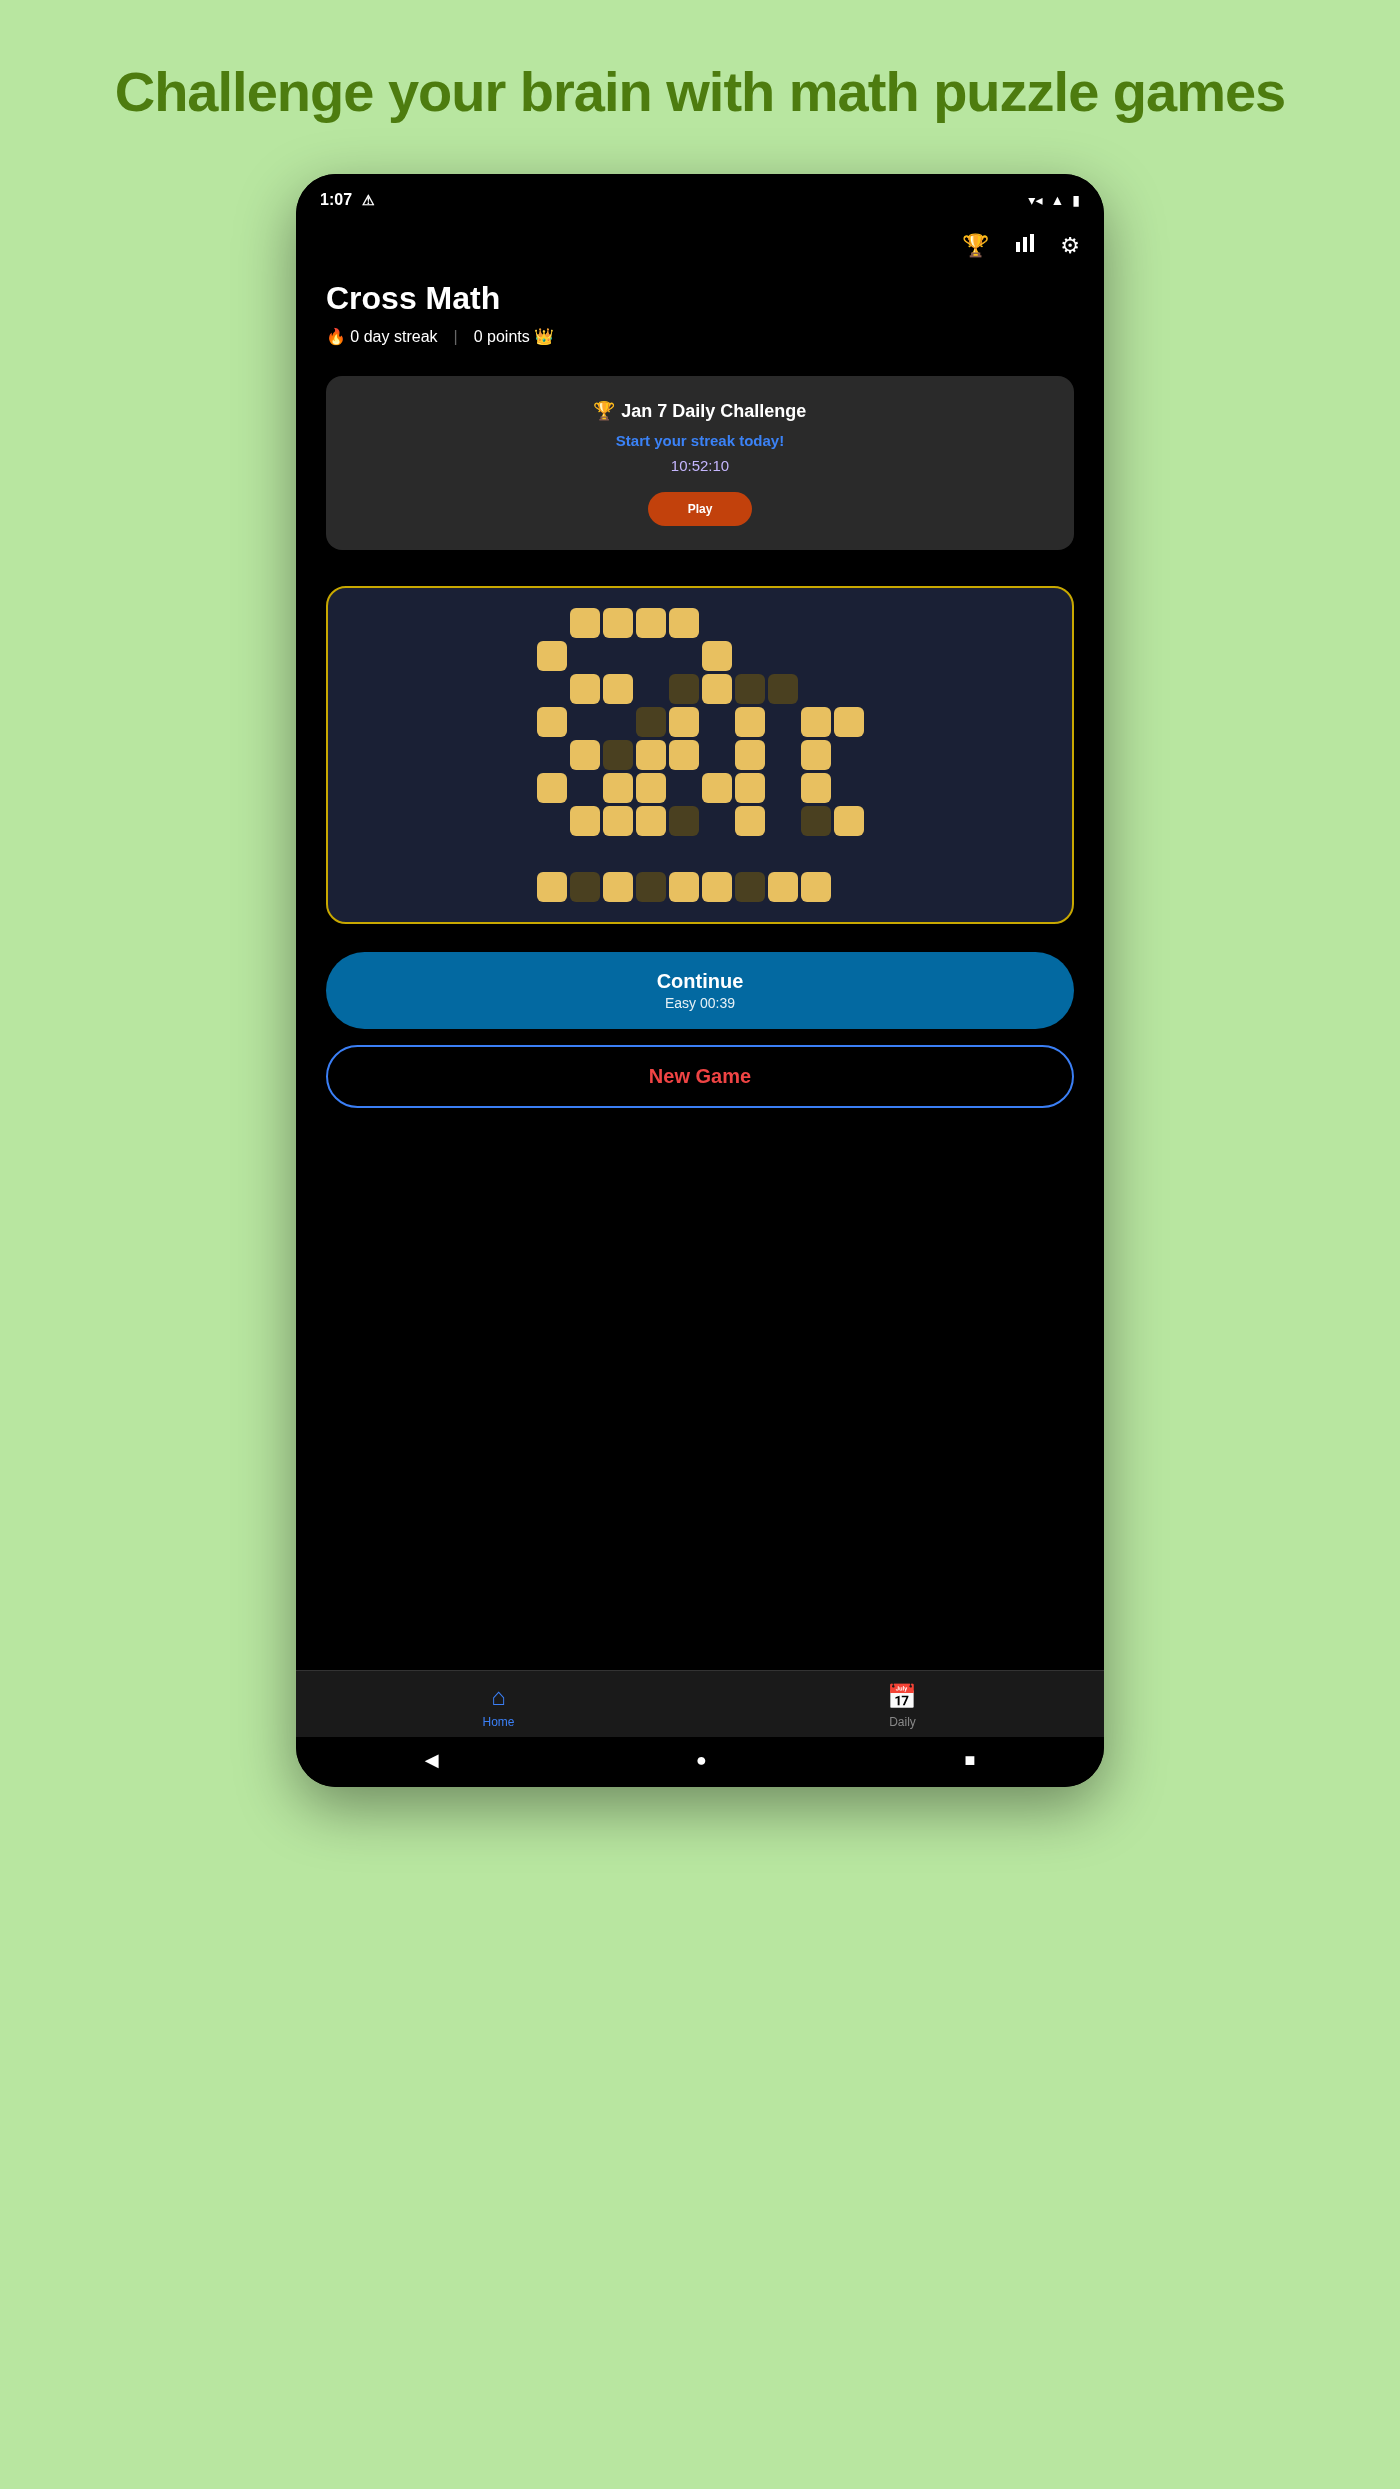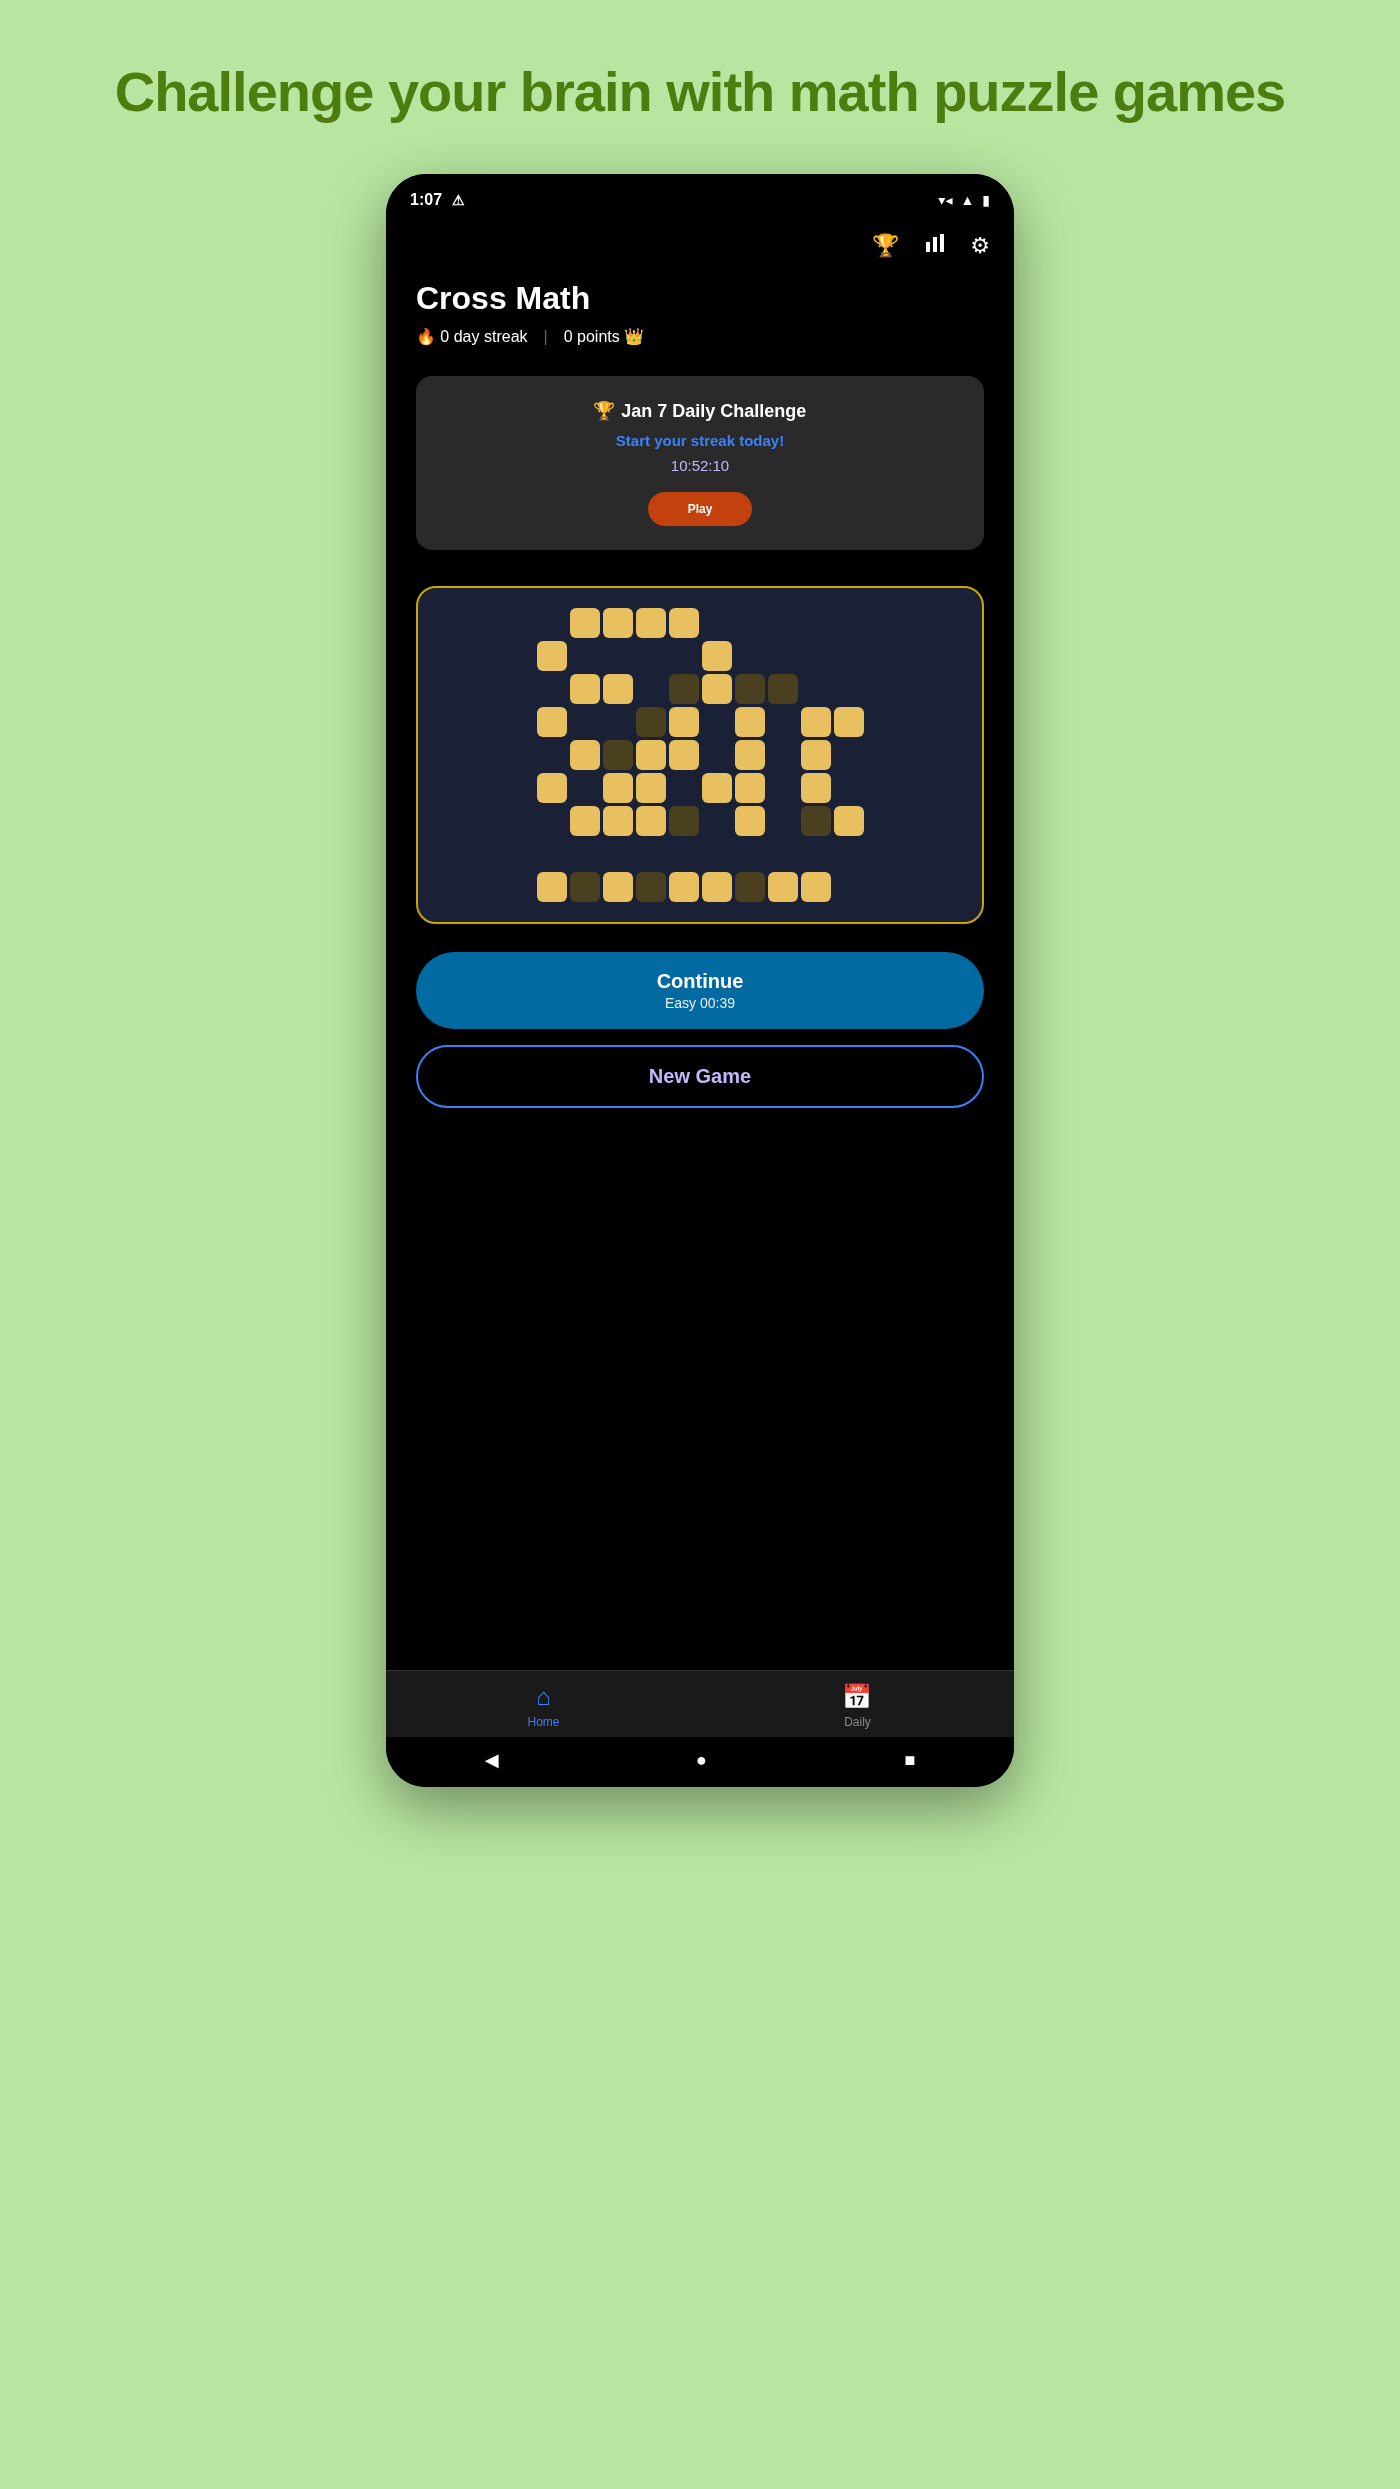--- a/index.html
+++ b/index.html
@@ -28,7 +28,7 @@
     }
 
     .phone-frame {
-      width: 628px;
+      width: 808px;
       background: #000;
       border-radius: 40px;
       overflow: hidden;

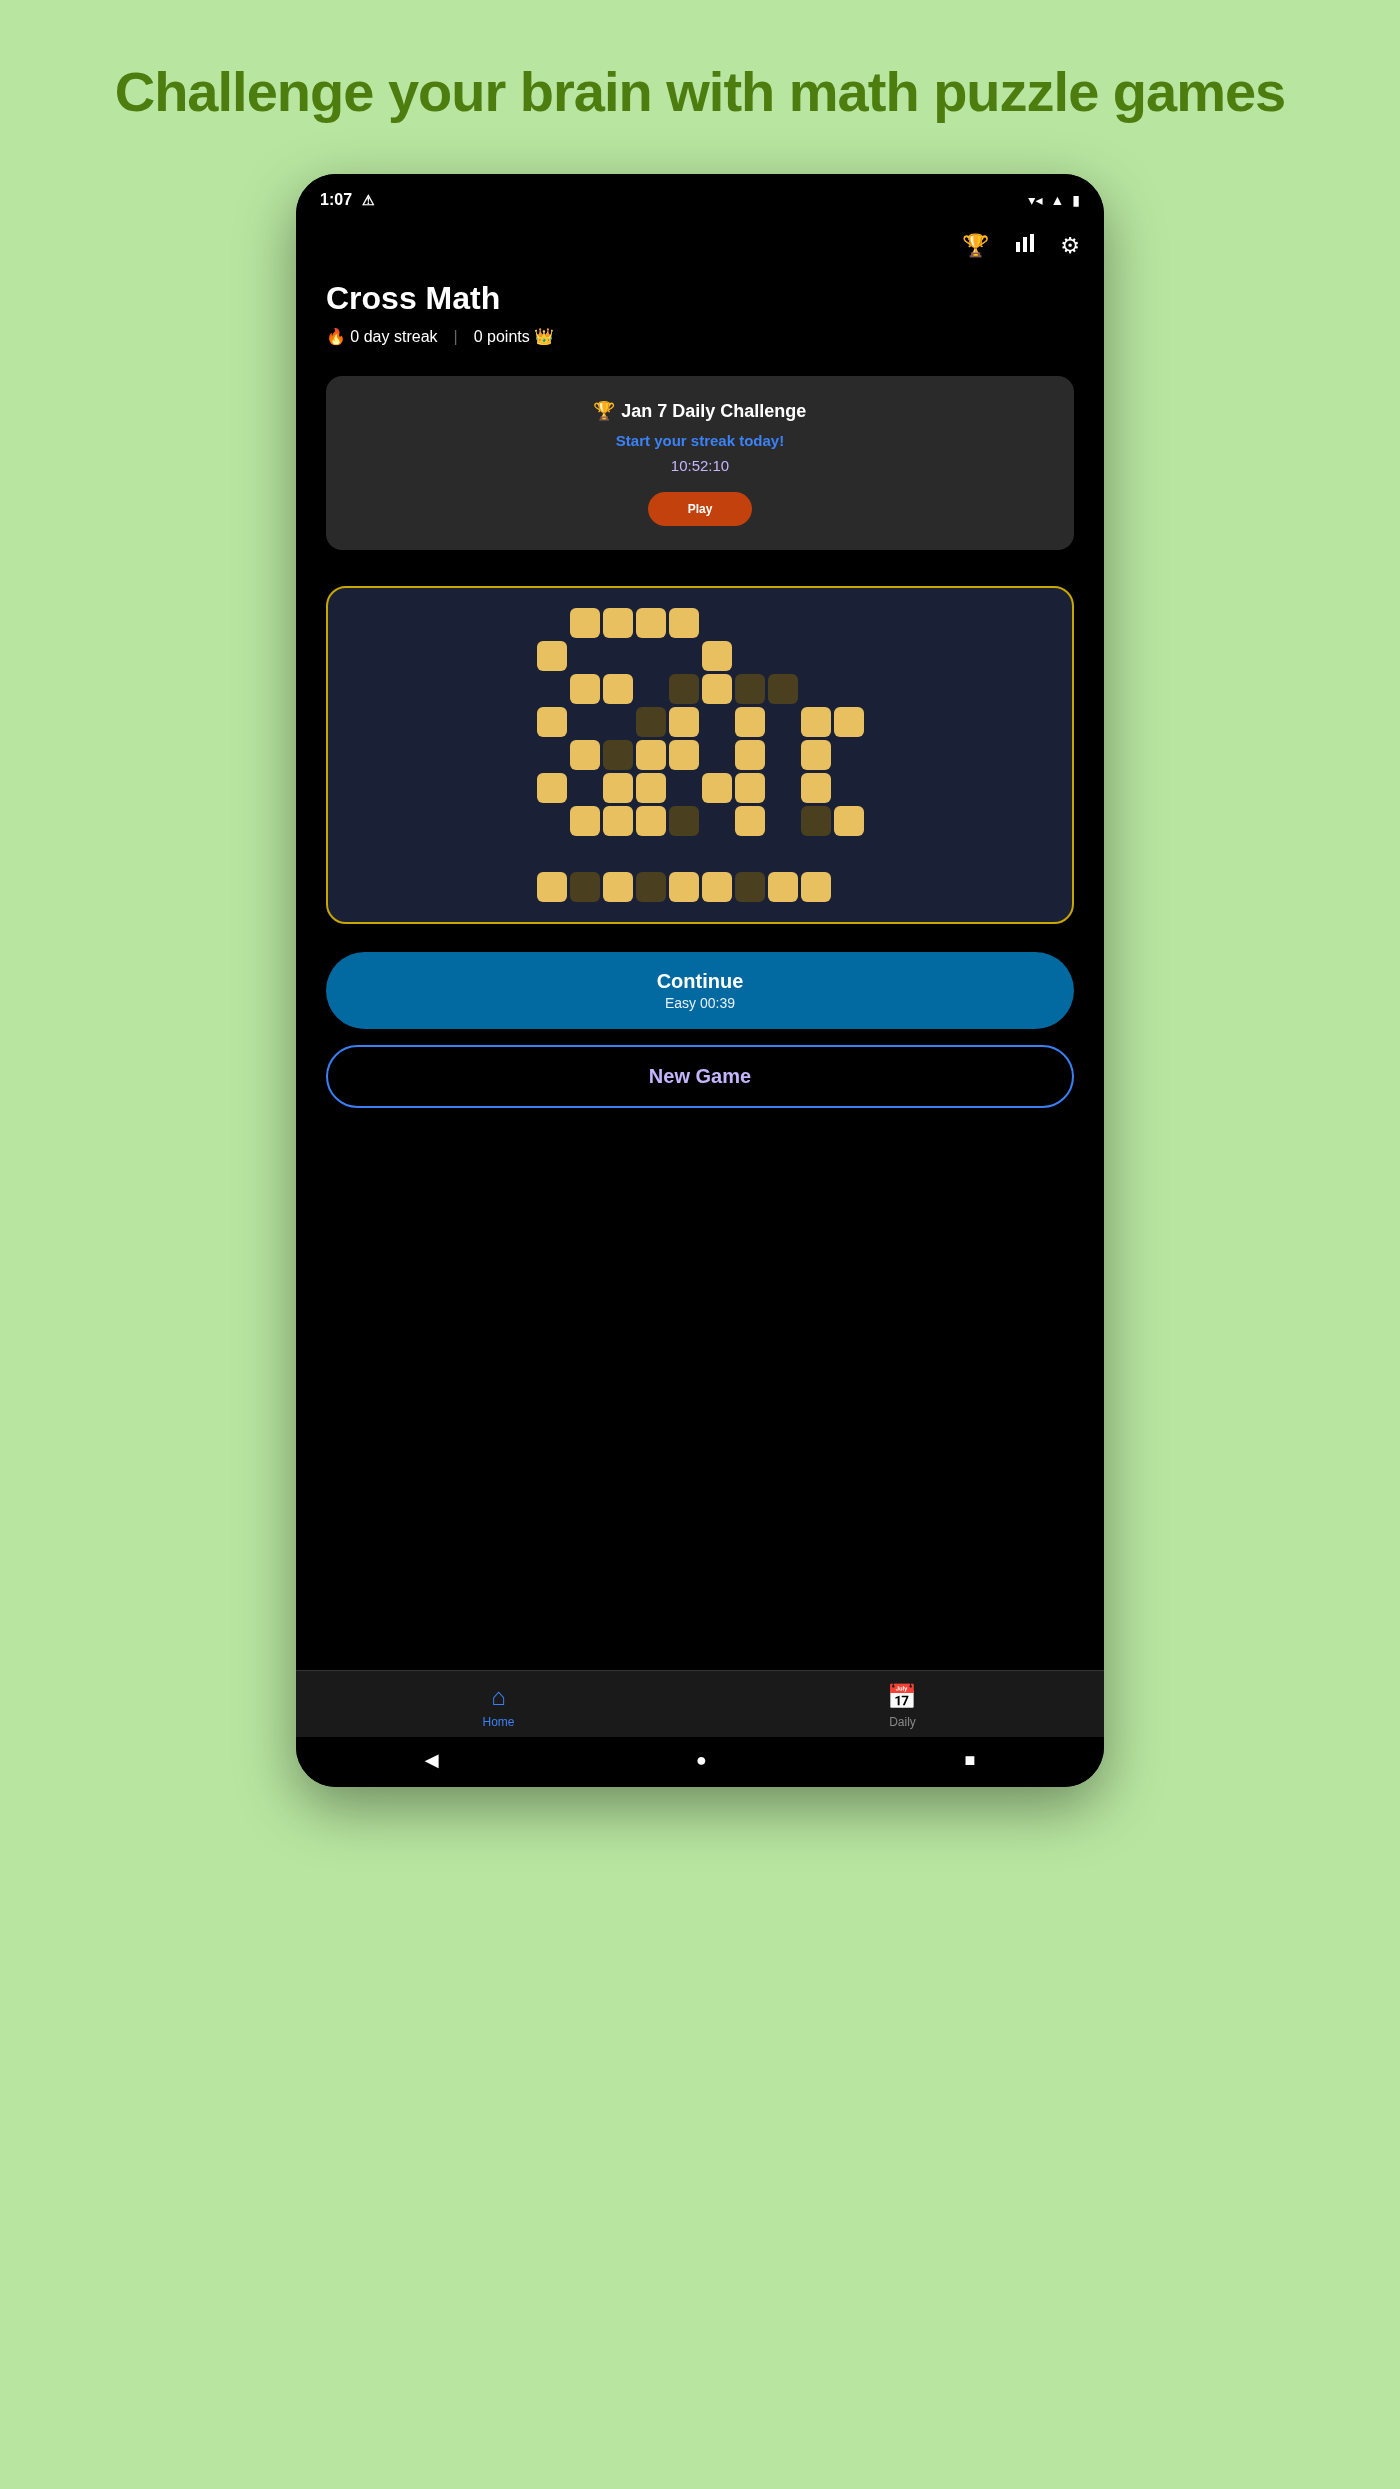--- a/index.html
+++ b/index.html
@@ -208,7 +208,7 @@
     
     .new-game-btn {
       background: #000;
-      color: #c4b5fd;
+      color: #ef4444;
       border: 2px solid #3b7ff5;
       border-radius: 40px;
       padding: 18px;

